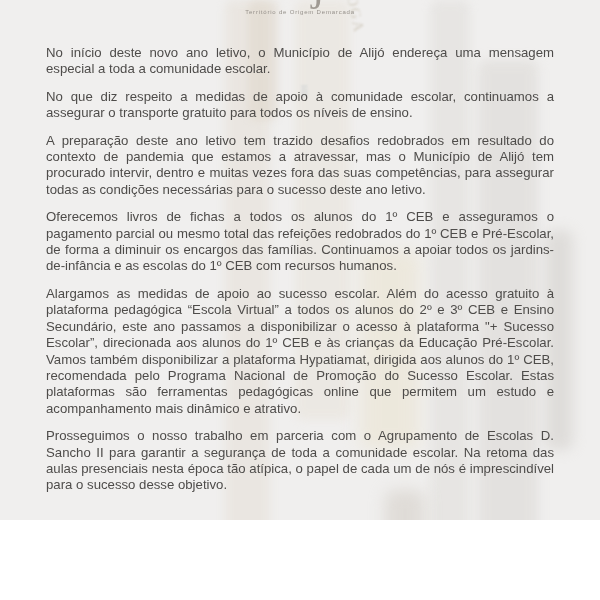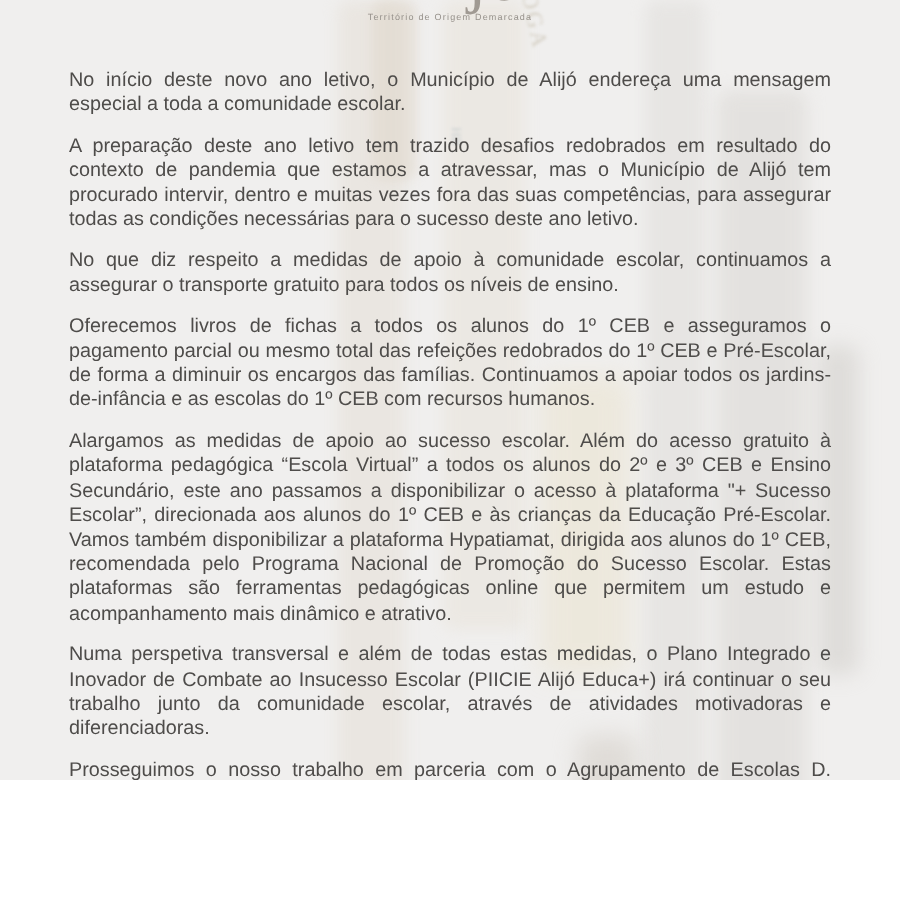--- a/index.html
+++ b/index.html
@@ -71,8 +71,8 @@
 
   <main class="article">
     <p>No início deste novo ano letivo, o Município de Alijó endereça uma mensagem especial a toda a comunidade escolar.</p>
+    <p>No que diz respeito a medidas de apoio à comunidade escolar, continuamos a assegurar o transporte gratuito para todos os níveis de ensino.</p>
     <p>A preparação deste ano letivo tem trazido desafios redobrados em resultado do contexto de pandemia que estamos a atravessar, mas o Município de Alijó tem procurado intervir, dentro e muitas vezes fora das suas competências, para assegurar todas as condições necessárias para o sucesso deste ano letivo.</p>
-    <p>No que diz respeito a medidas de apoio à comunidade escolar, continuamos a assegurar o transporte gratuito para todos os níveis de ensino.</p>
     <p>Oferecemos livros de fichas a todos os alunos do 1º CEB e asseguramos o pagamento parcial ou mesmo total das refeições redobrados do 1º CEB e Pré-Escolar, de forma a diminuir os encargos das famílias. Continuamos a apoiar todos os jardins-de-infância e as escolas do 1º CEB com recursos humanos.</p>
     <p>Alargamos as medidas de apoio ao sucesso escolar. Além do acesso gratuito à plataforma pedagógica “Escola Virtual” a todos os alunos do 2º e 3º CEB e Ensino Secundário, este ano passamos a disponibilizar o acesso à plataforma "+ Sucesso Escolar”, direcionada aos alunos do 1º CEB e às crianças da Educação Pré-Escolar. Vamos também disponibilizar a plataforma Hypatiamat, dirigida aos alunos do 1º CEB, recomendada pelo Programa Nacional de Promoção do Sucesso Escolar. Estas plataformas são ferramentas pedagógicas online que permitem um estudo e acompanhamento mais dinâmico e atrativo.</p>
     <p>Numa perspetiva transversal e além de todas estas medidas, o Plano Integrado e Inovador de Combate ao Insucesso Escolar (PIICIE Alijó Educa+) irá continuar o seu trabalho junto da comunidade escolar, através de atividades motivadoras e diferenciadoras.</p>

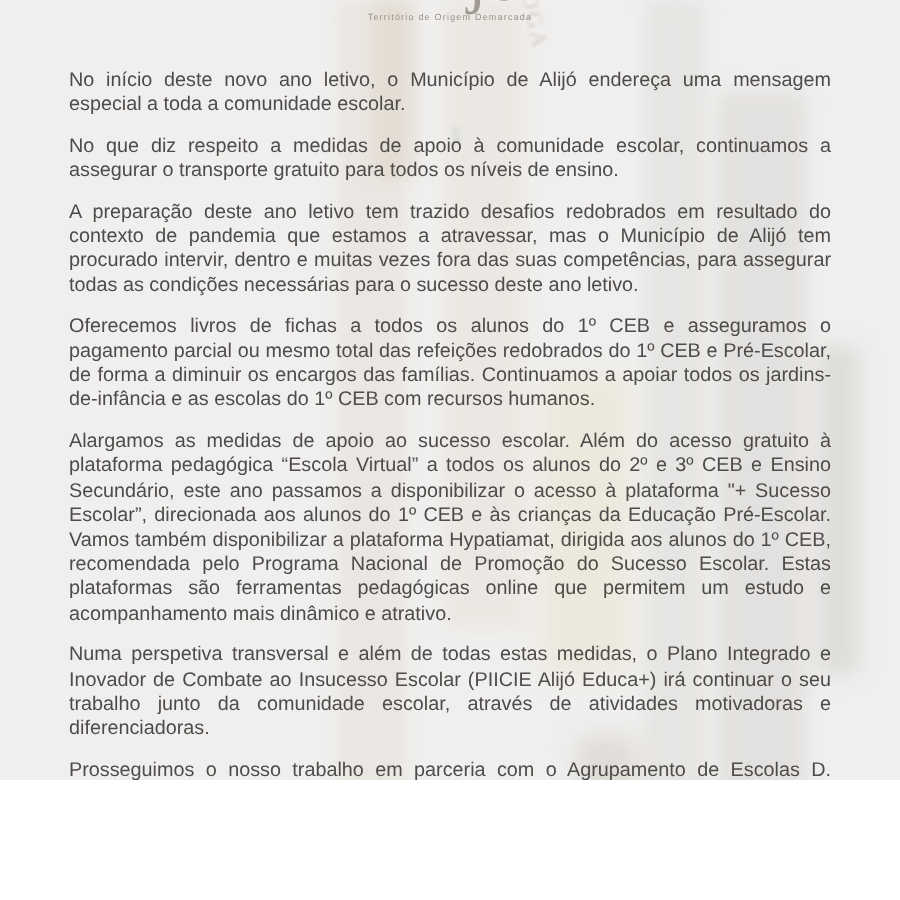--- a/index.html
+++ b/index.html
@@ -75,7 +75,6 @@
     <p>A preparação deste ano letivo tem trazido desafios redobrados em resultado do contexto de pandemia que estamos a atravessar, mas o Município de Alijó tem procurado intervir, dentro e muitas vezes fora das suas competências, para assegurar todas as condições necessárias para o sucesso deste ano letivo.</p>
     <p>Oferecemos livros de fichas a todos os alunos do 1º CEB e asseguramos o pagamento parcial ou mesmo total das refeições redobrados do 1º CEB e Pré-Escolar, de forma a diminuir os encargos das famílias. Continuamos a apoiar todos os jardins-de-infância e as escolas do 1º CEB com recursos humanos.</p>
     <p>Alargamos as medidas de apoio ao sucesso escolar. Além do acesso gratuito à plataforma pedagógica “Escola Virtual” a todos os alunos do 2º e 3º CEB e Ensino Secundário, este ano passamos a disponibilizar o acesso à plataforma "+ Sucesso Escolar”, direcionada aos alunos do 1º CEB e às crianças da Educação Pré-Escolar. Vamos também disponibilizar a plataforma Hypatiamat, dirigida aos alunos do 1º CEB, recomendada pelo Programa Nacional de Promoção do Sucesso Escolar. Estas plataformas são ferramentas pedagógicas online que permitem um estudo e acompanhamento mais dinâmico e atrativo.</p>
-    <p>Numa perspetiva transversal e além de todas estas medidas, o Plano Integrado e Inovador de Combate ao Insucesso Escolar (PIICIE Alijó Educa+) irá continuar o seu trabalho junto da comunidade escolar, através de atividades motivadoras e diferenciadoras.</p>
     <p>Prosseguimos o nosso trabalho em parceria com o Agrupamento de Escolas D. Sancho II para garantir a segurança de toda a comunidade escolar. Na retoma das aulas presenciais nesta época tão atípica, o papel de cada um de nós é imprescindível para o sucesso desse objetivo.</p>
   </main>
 

